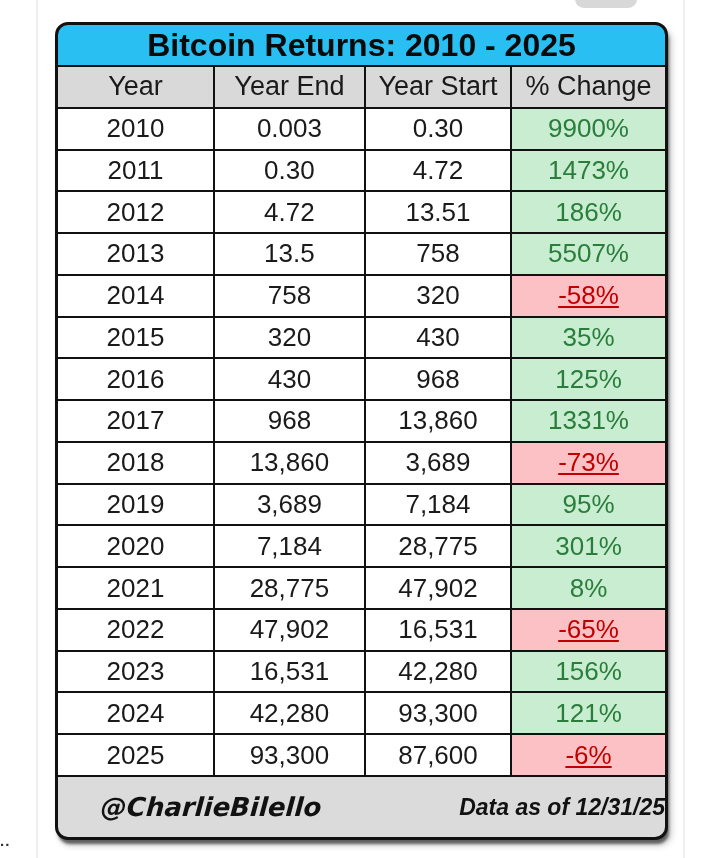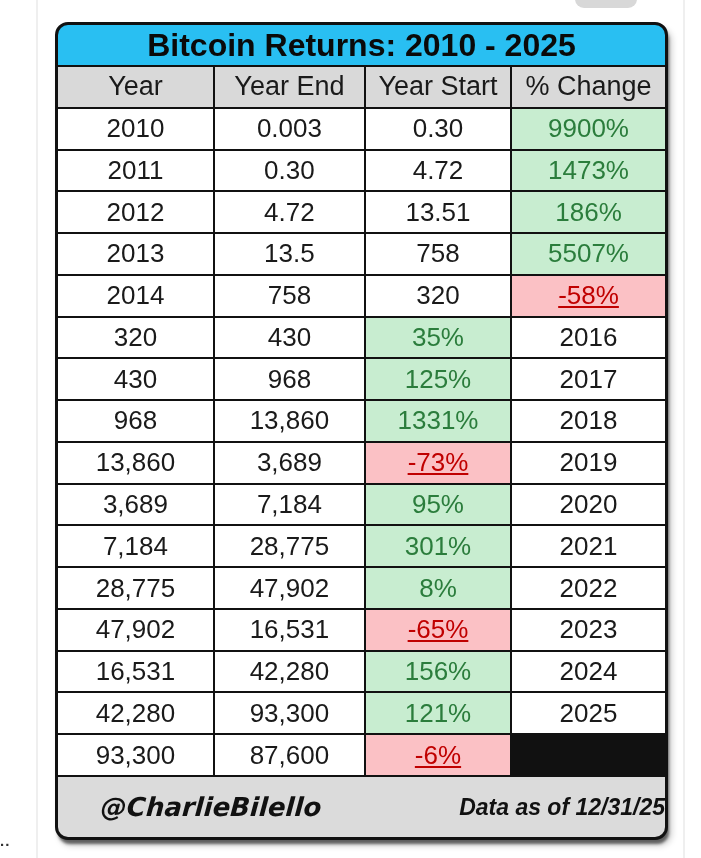--- a/index.html
+++ b/index.html
@@ -173,6 +173,7 @@
         <div class="cell">758</div>
         <div class="cell">320</div>
         <div class="cell down">-58%</div>
+        <div class="cell">2015</div>
         <div class="cell">320</div>
         <div class="cell">430</div>
         <div class="cell up">35%</div>

